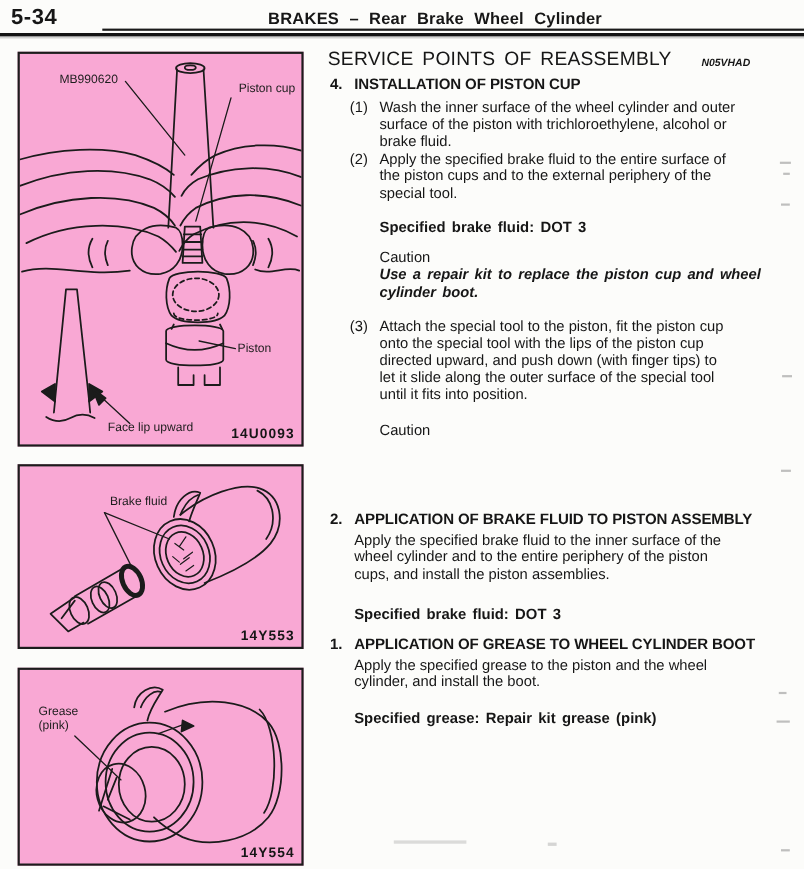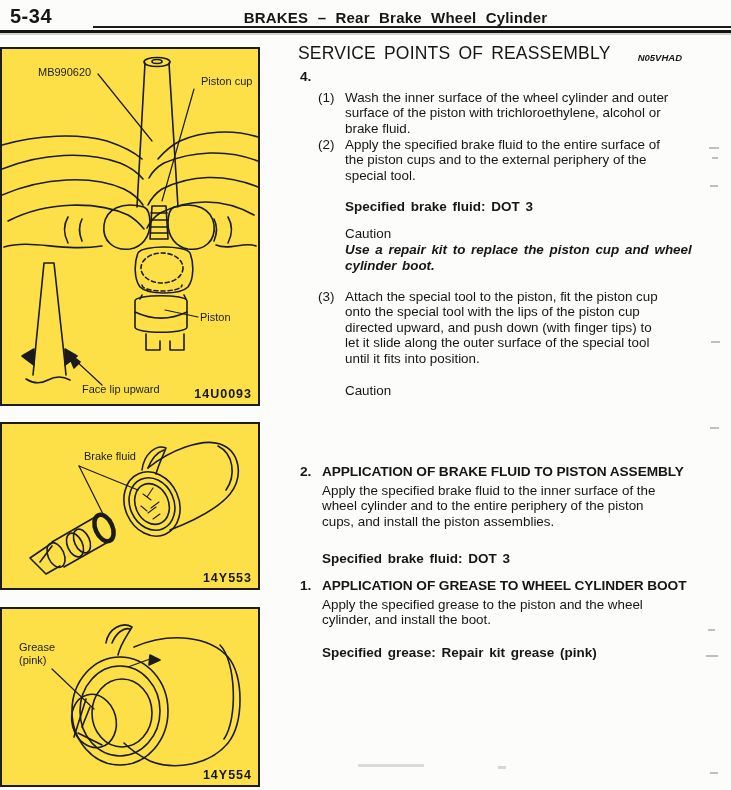--- a/index.html
+++ b/index.html
@@ -15,7 +15,7 @@
               box-shadow:0 2px 0 rgba(20,20,20,.18);}
 
   
-  .fig{position:absolute;left:0;width:260px;border:2px solid #1c1c1c;background:#fde047;box-sizing:border-box;}
+  .fig{position:absolute;left:16px;width:260px;border:2px solid #1c1c1c;background:#f9a8d4;box-sizing:border-box;}
   #fig1{top:47px;height:359px;}
   #fig2{top:422px;height:168px;}
   #fig3{top:607px;height:180px;}

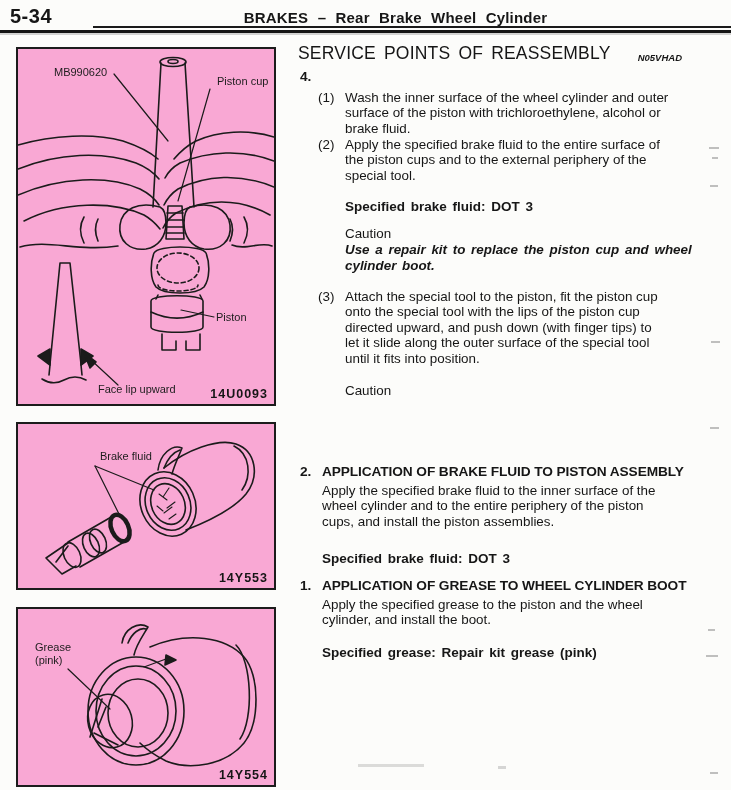--- a/index.html
+++ b/index.html
@@ -210,6 +210,7 @@
 
   <div class="abs step-head" id="step4-head">
     <span class="num">4.</span>
+    <span>INSTALLATION OF PISTON CUP</span>
   </div>
 
   <div class="abs sub" id="sub1">

